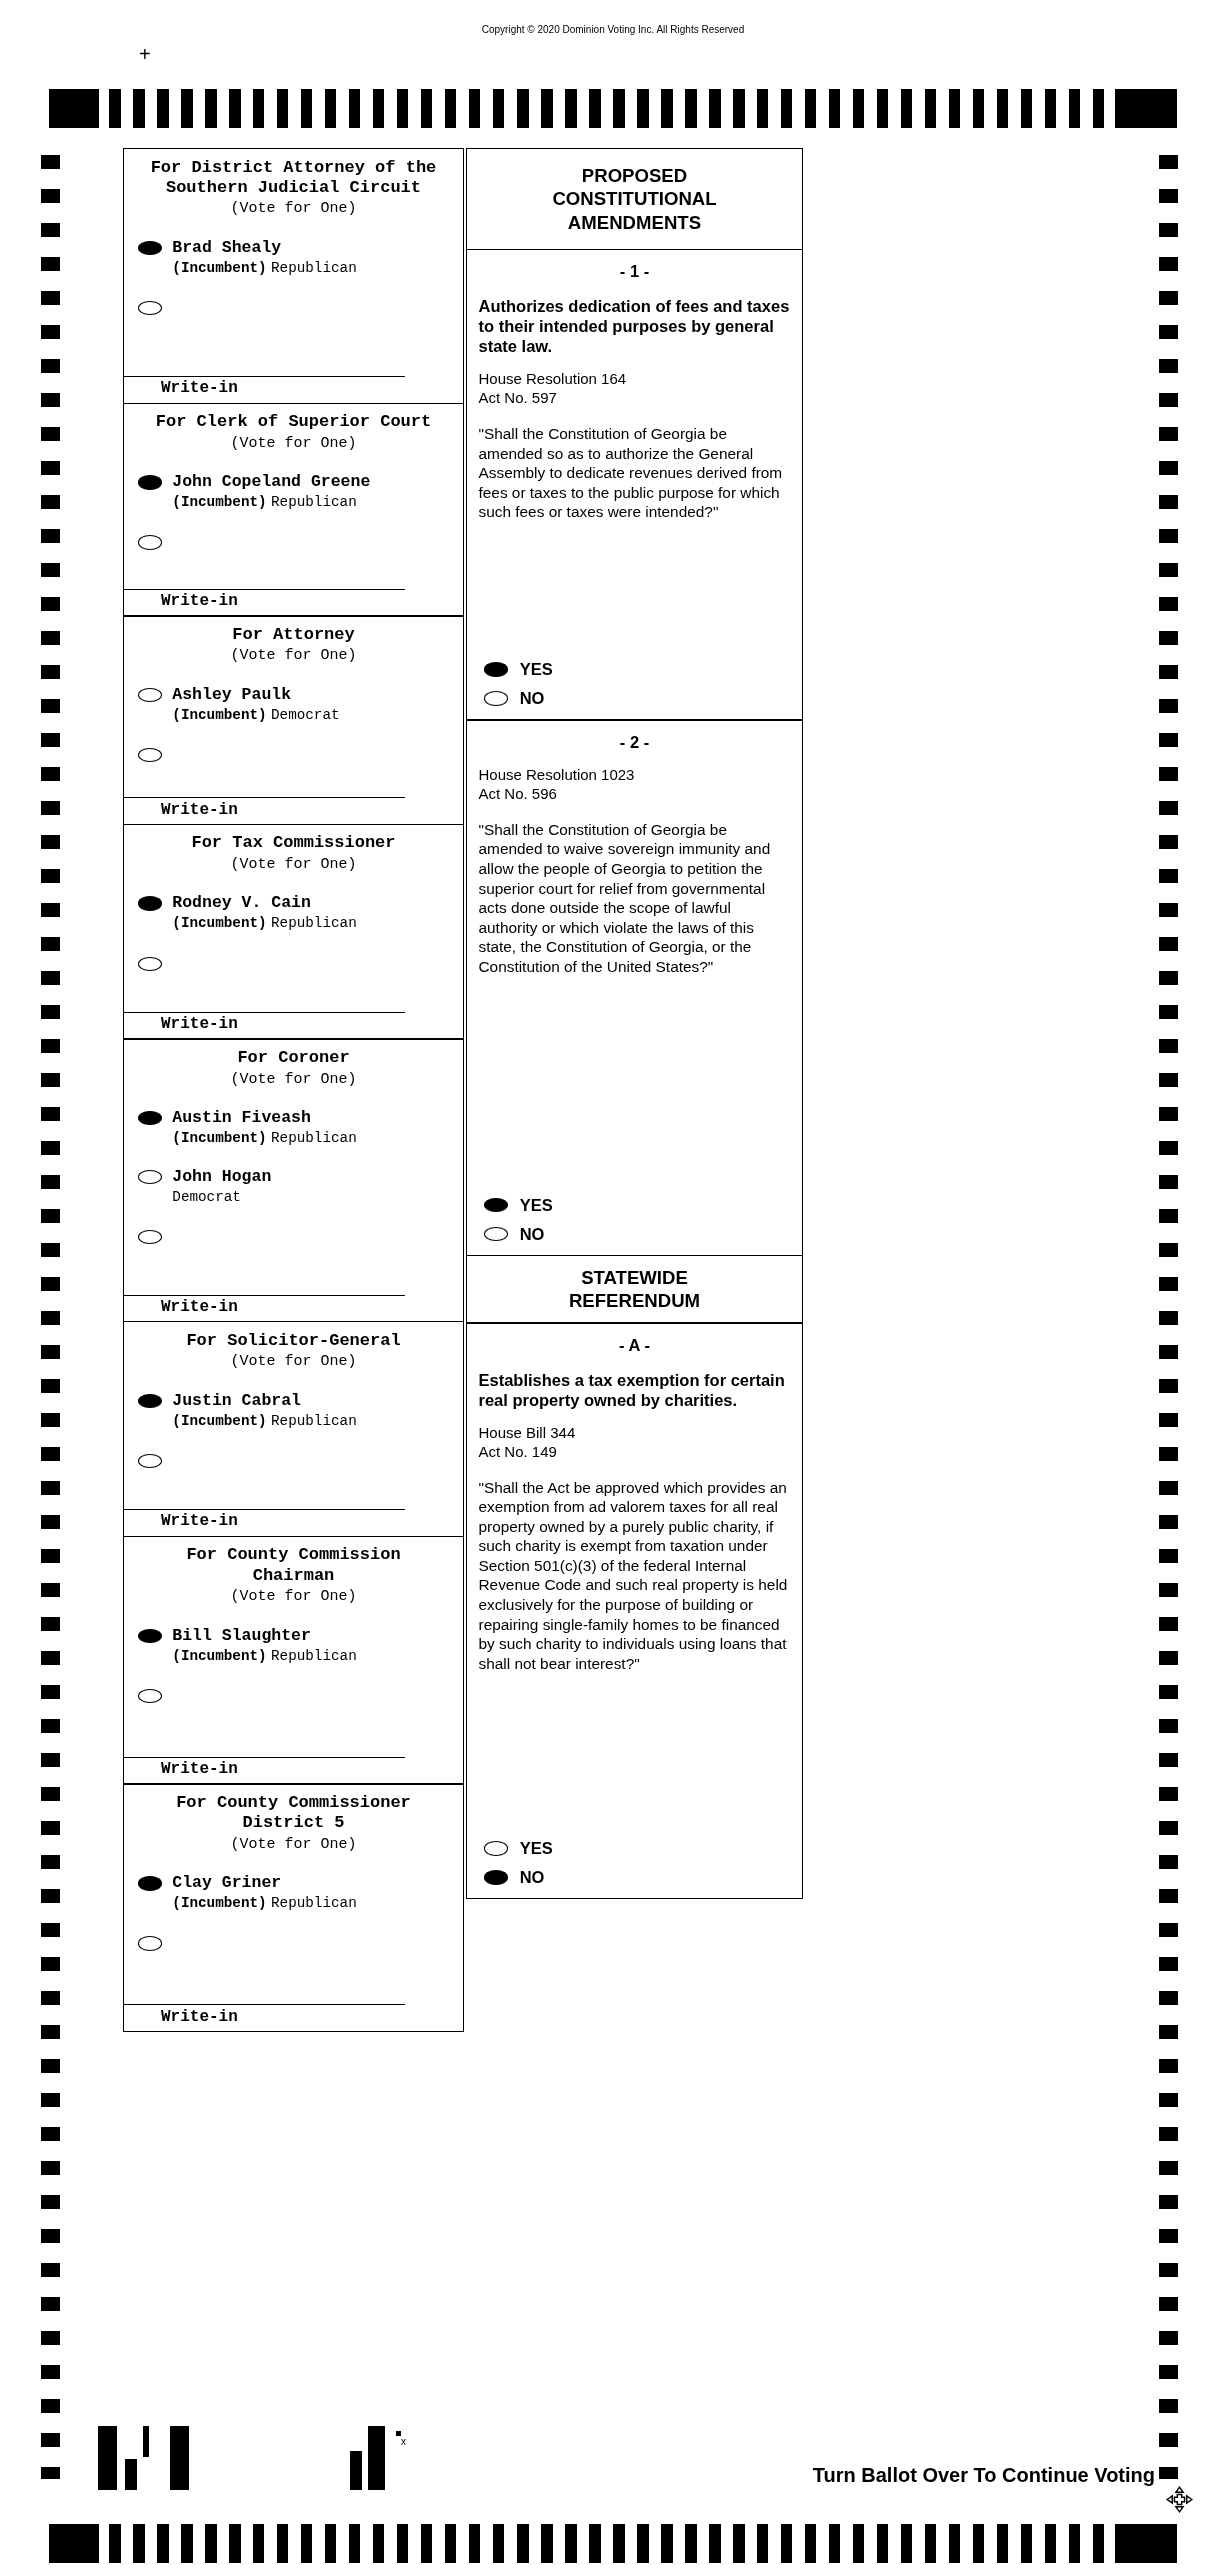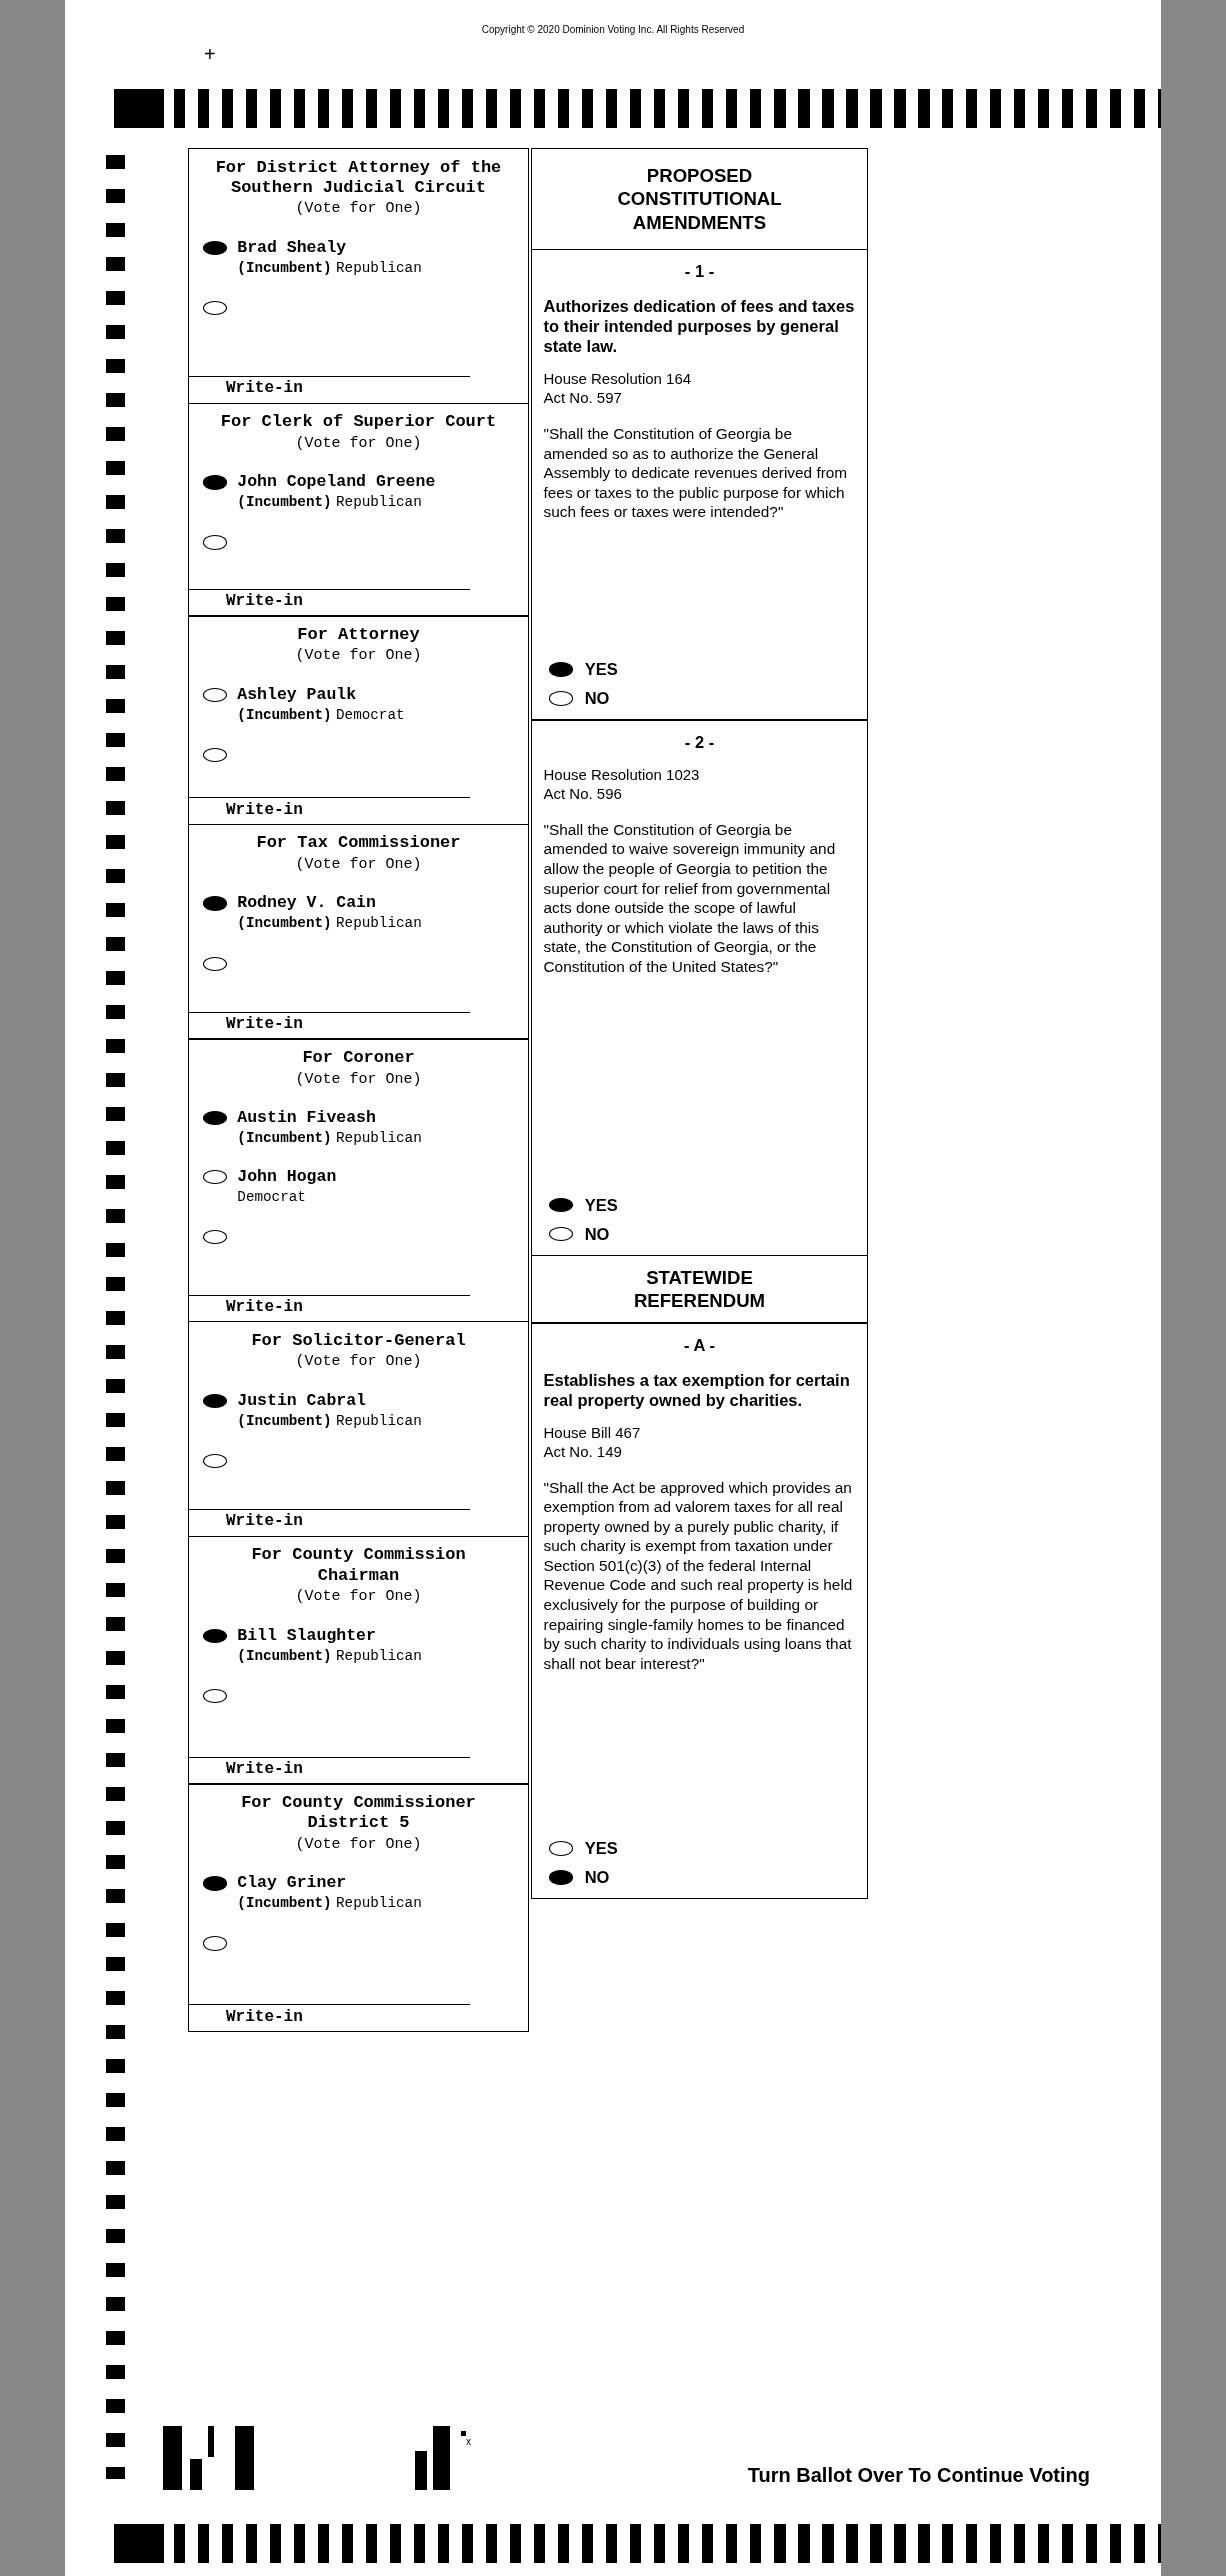--- a/index.html
+++ b/index.html
@@ -4,7 +4,7 @@
 <style>
   html,body { margin:0; padding:0; background:#888; }
   .sheet {
-    position:relative; width:1096px; height:2576px; background:#ffffff;
+    position:relative; width:1226px; height:2576px; background:#ffffff;
     font-family:"Liberation Sans", sans-serif; color:#000; overflow:hidden;
     margin:0 auto;
   }

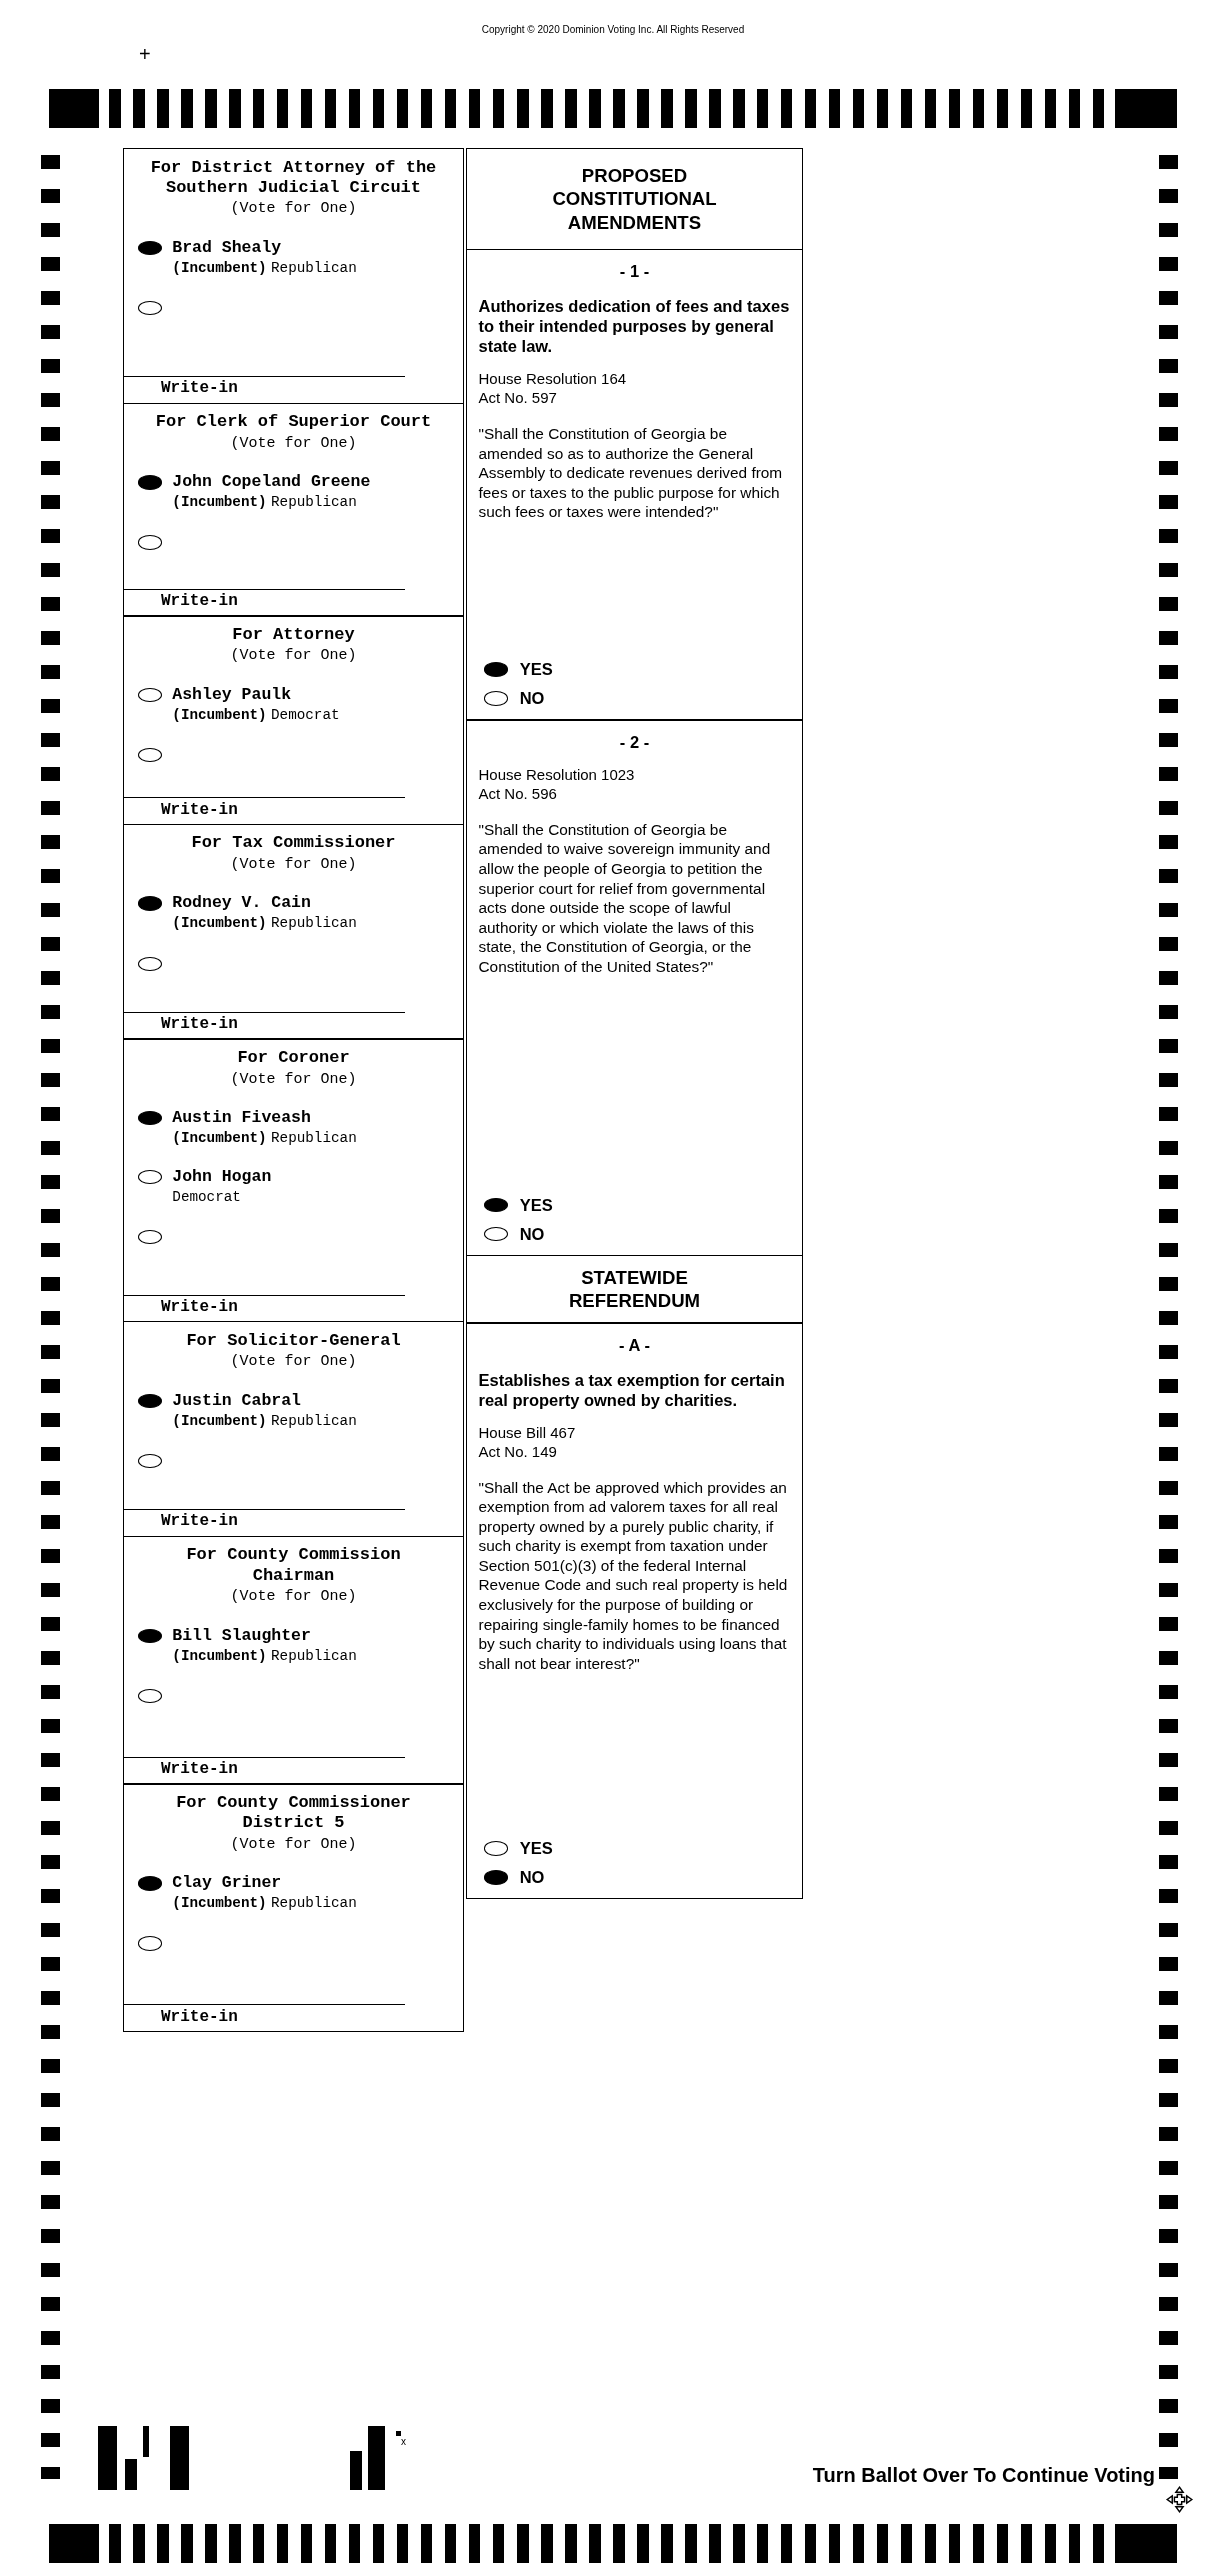--- a/index.html
+++ b/index.html
@@ -294,7 +294,7 @@
     <section class="measure" style="min-height:577px">
       <div class="m-number">- A -</div>
       <div class="m-summary">Establishes a tax exemption for certain real property owned by charities.</div>
-      <div class="m-refs">House Bill 467
+      <div class="m-refs">House Bill 344
 Act No. 149</div>
       <div class="m-question">"Shall the Act be approved which provides an exemption from ad valorem taxes for all real property owned by a purely public charity, if such charity is exempt from taxation under Section 501(c)(3) of the federal Internal Revenue Code and such real property is held exclusively for the purpose of building or repairing single-family homes to be financed by such charity to individuals using loans that shall not bear interest?"</div>
       <div class="choices">

